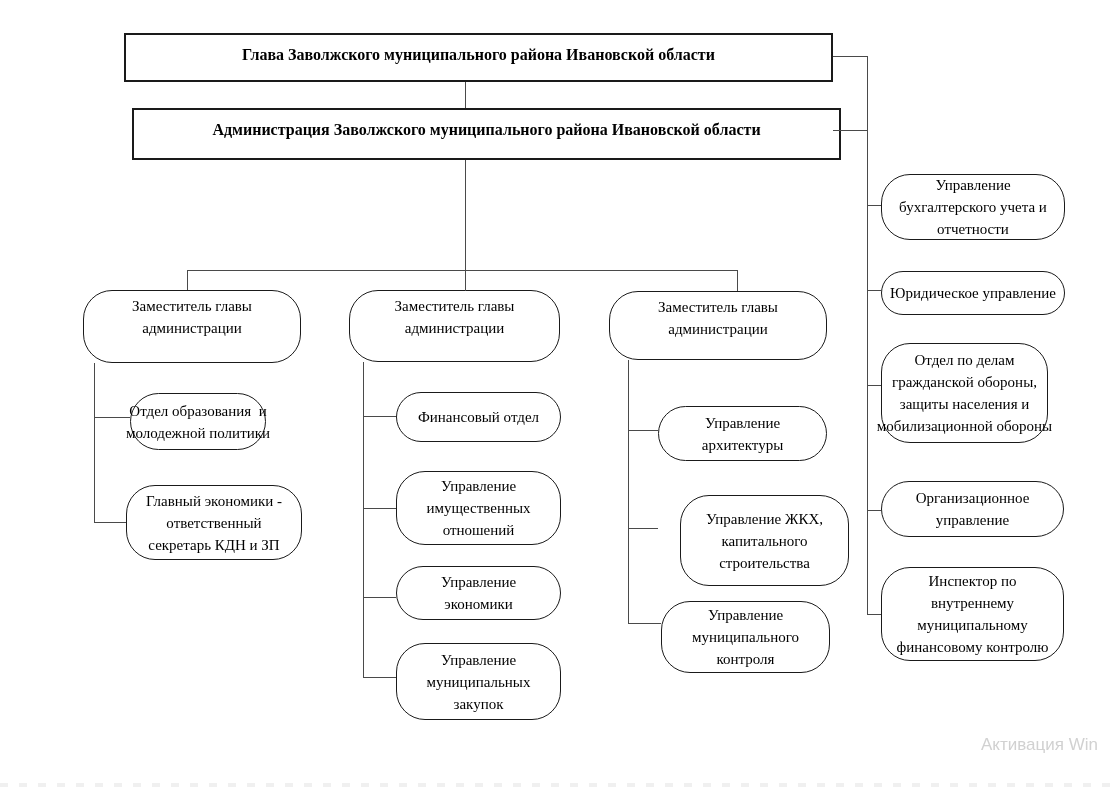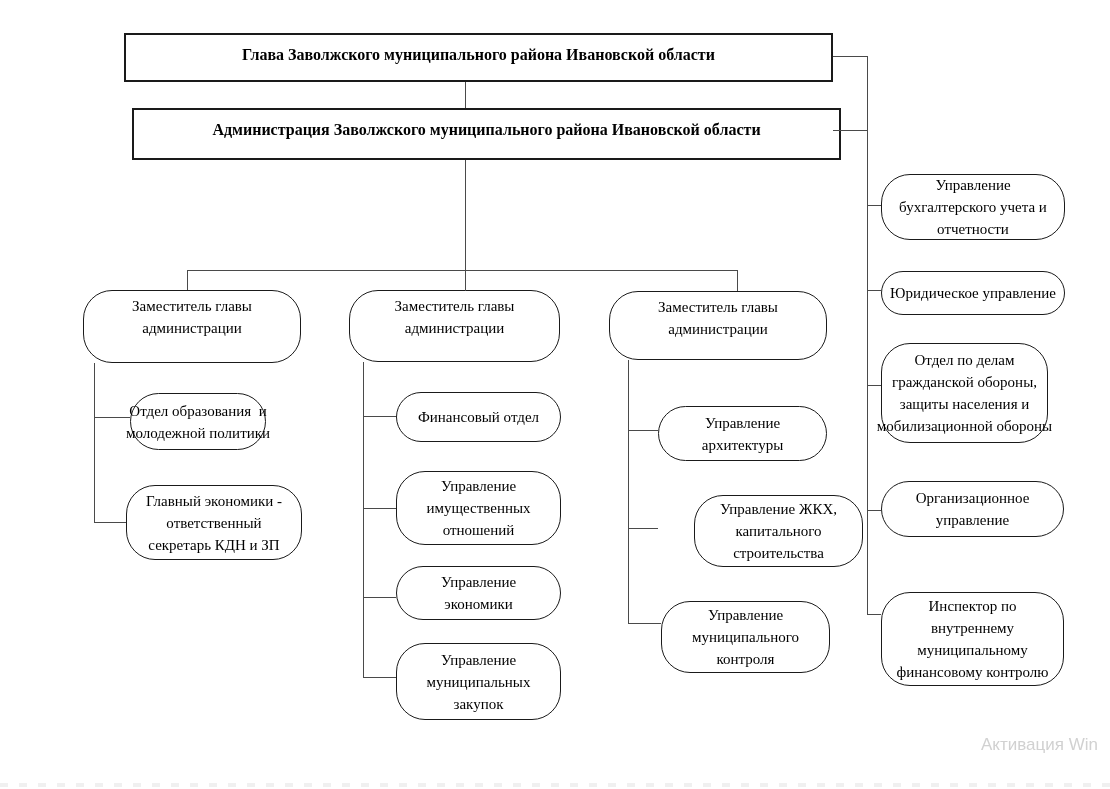--- a/index.html
+++ b/index.html
@@ -130,7 +130,7 @@
     <div class="ln">архитектуры</div>
   </div>
 
-  <div class="box thin" style="left:694px;top:495px;width:169px;height:72px">
+  <div class="box thin" style="left:680px;top:495px;width:169px;height:91px">
     <div class="ln">Управление ЖКХ,</div>
     <div class="ln">капитального</div>
     <div class="ln">строительства</div>

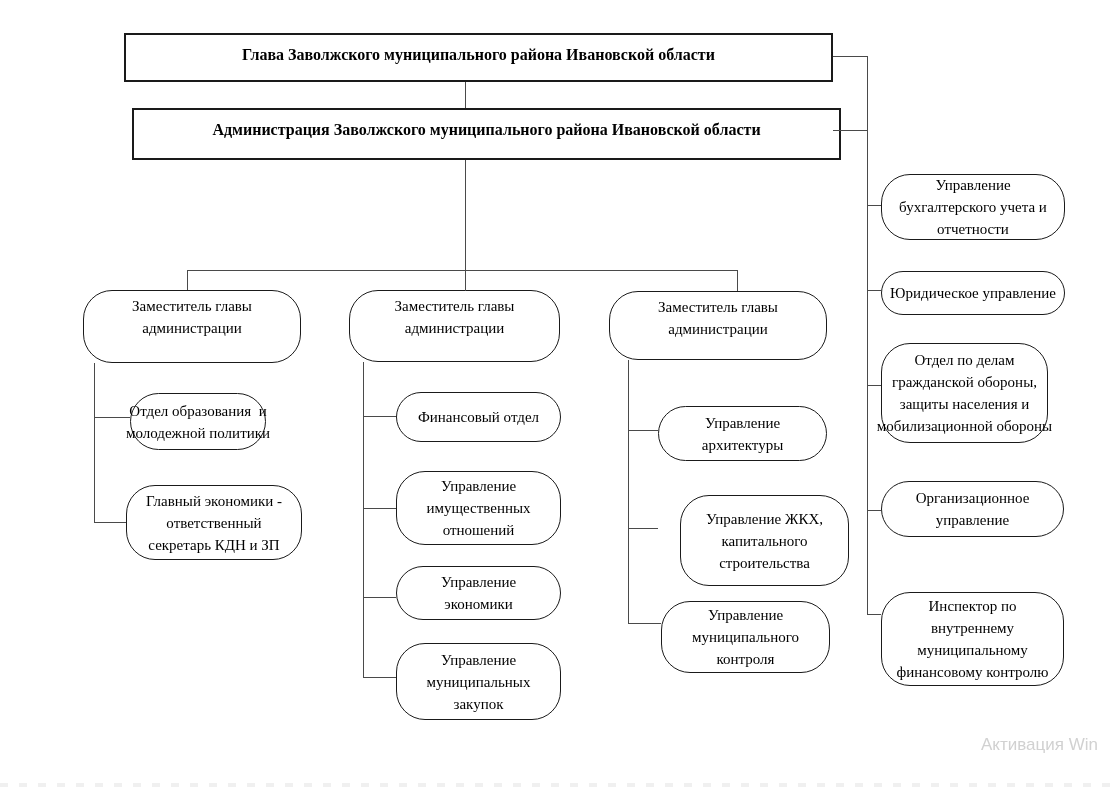--- a/index.html
+++ b/index.html
@@ -164,7 +164,7 @@
     <div class="ln">управление</div>
   </div>
 
-  <div class="box thin" style="left:881px;top:592px;width:183px;height:94px">
+  <div class="box thin" style="left:881px;top:567px;width:183px;height:94px">
     <div class="ln">Инспектор по</div>
     <div class="ln">внутреннему</div>
     <div class="ln">муниципальному</div>

